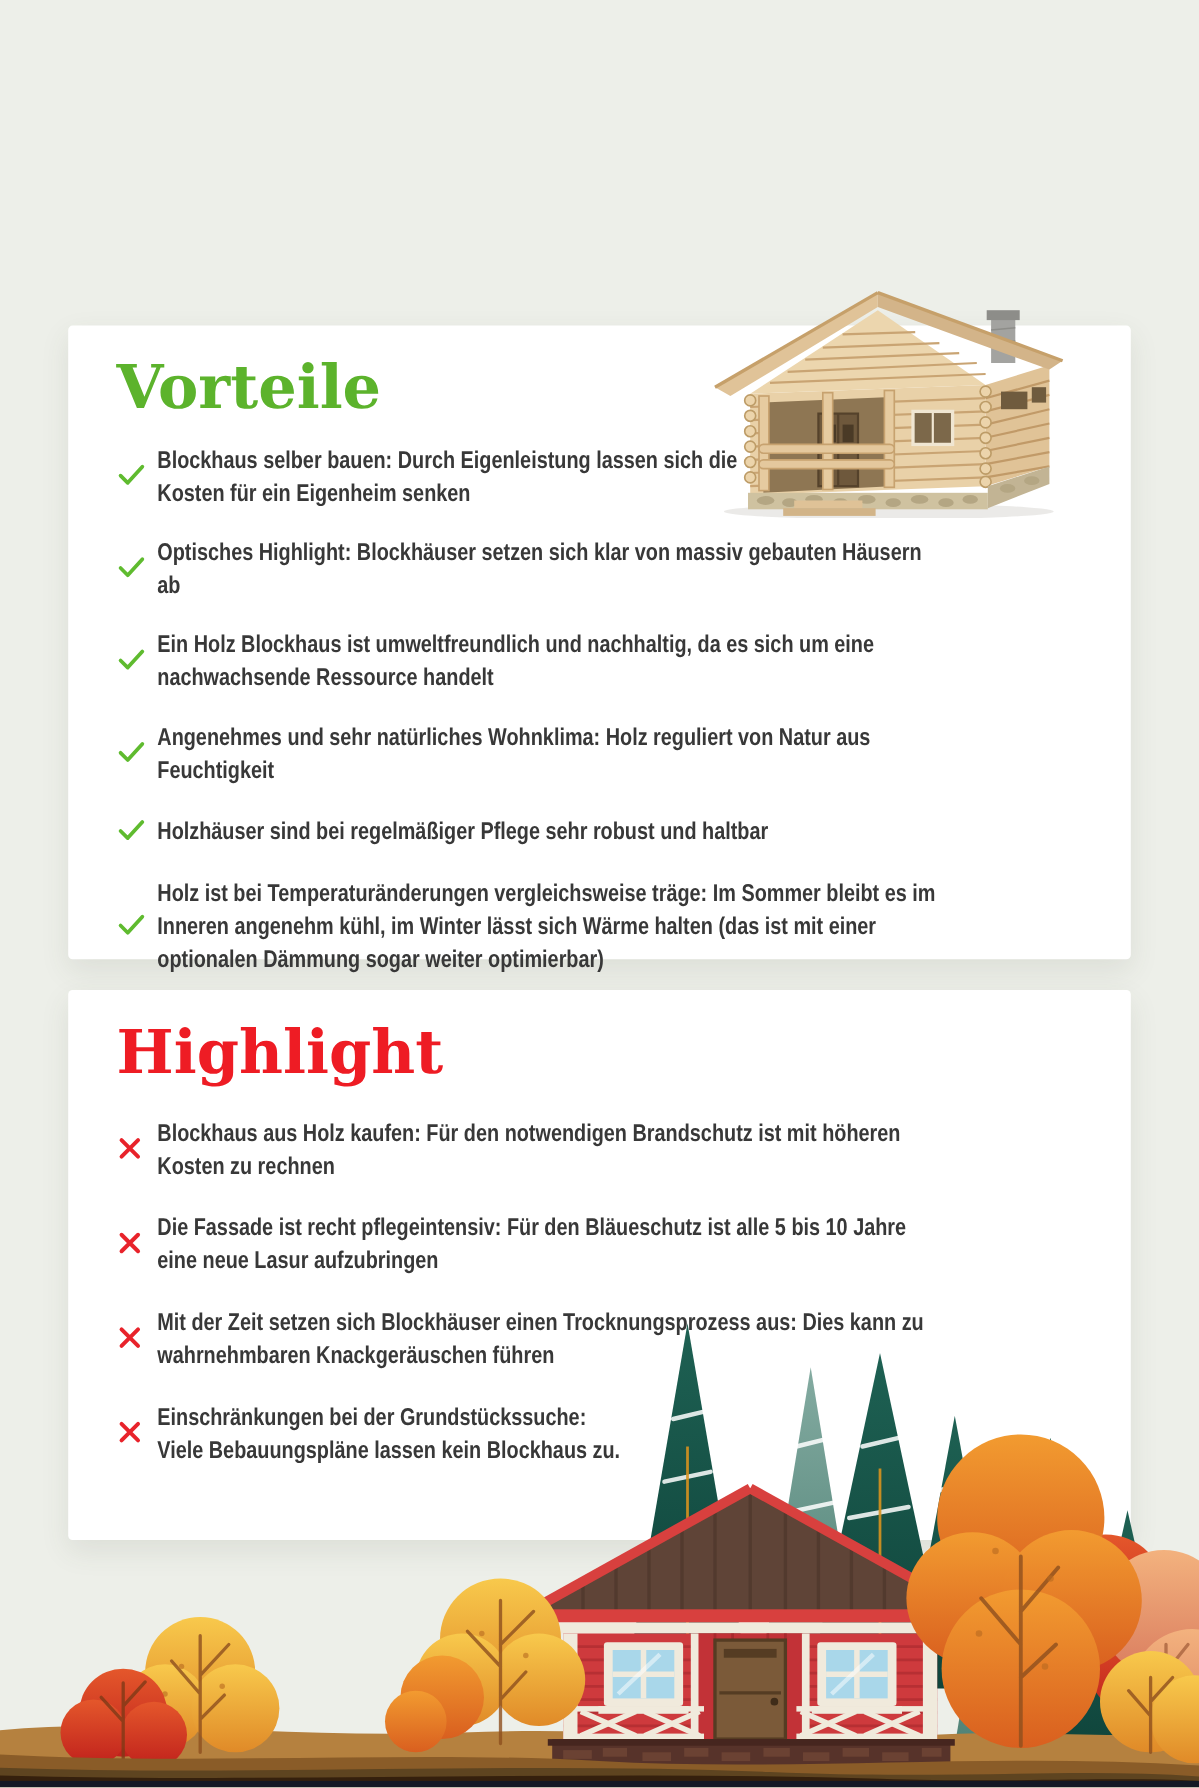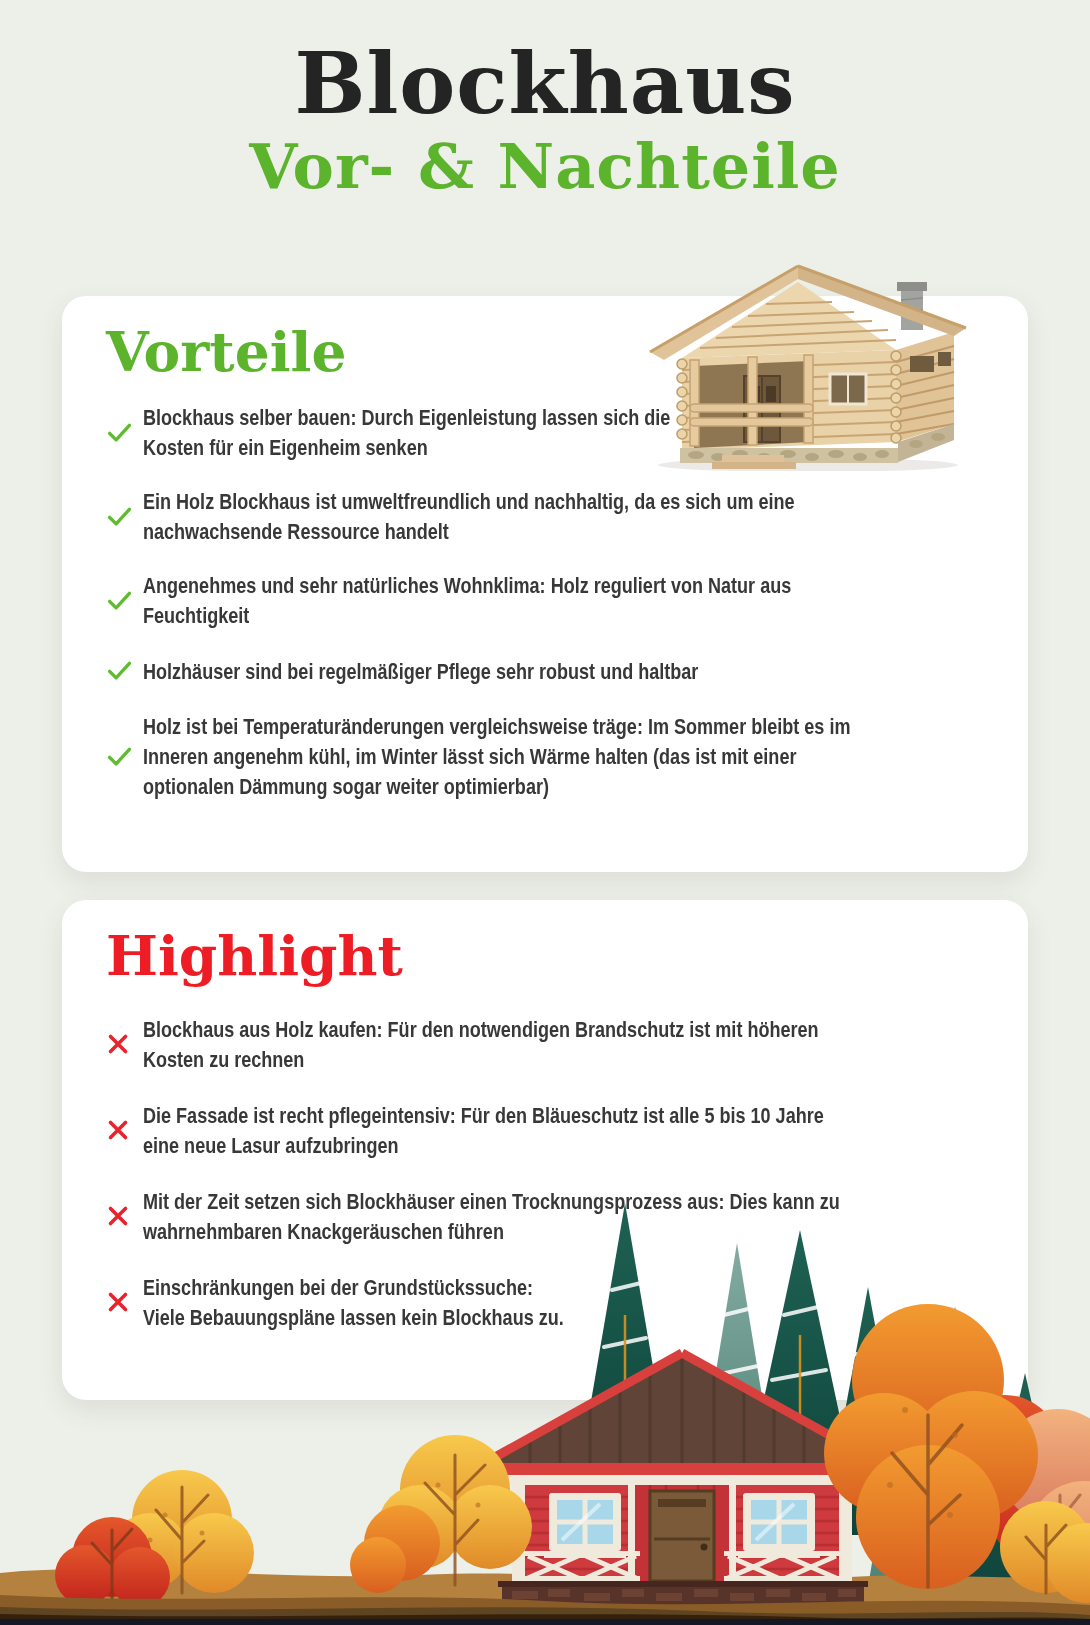--- a/index.html
+++ b/index.html
@@ -37,10 +37,6 @@
 
 <div class="infographic">
 
-  <div class="hdr">
-    <h1 class="title">Blockhaus</h1>
-    <div class="subtitle">Vor- &amp; Nachteile</div>
-  </div>
 
   <section class="card card-vorteile">
     <div class="card-inner">

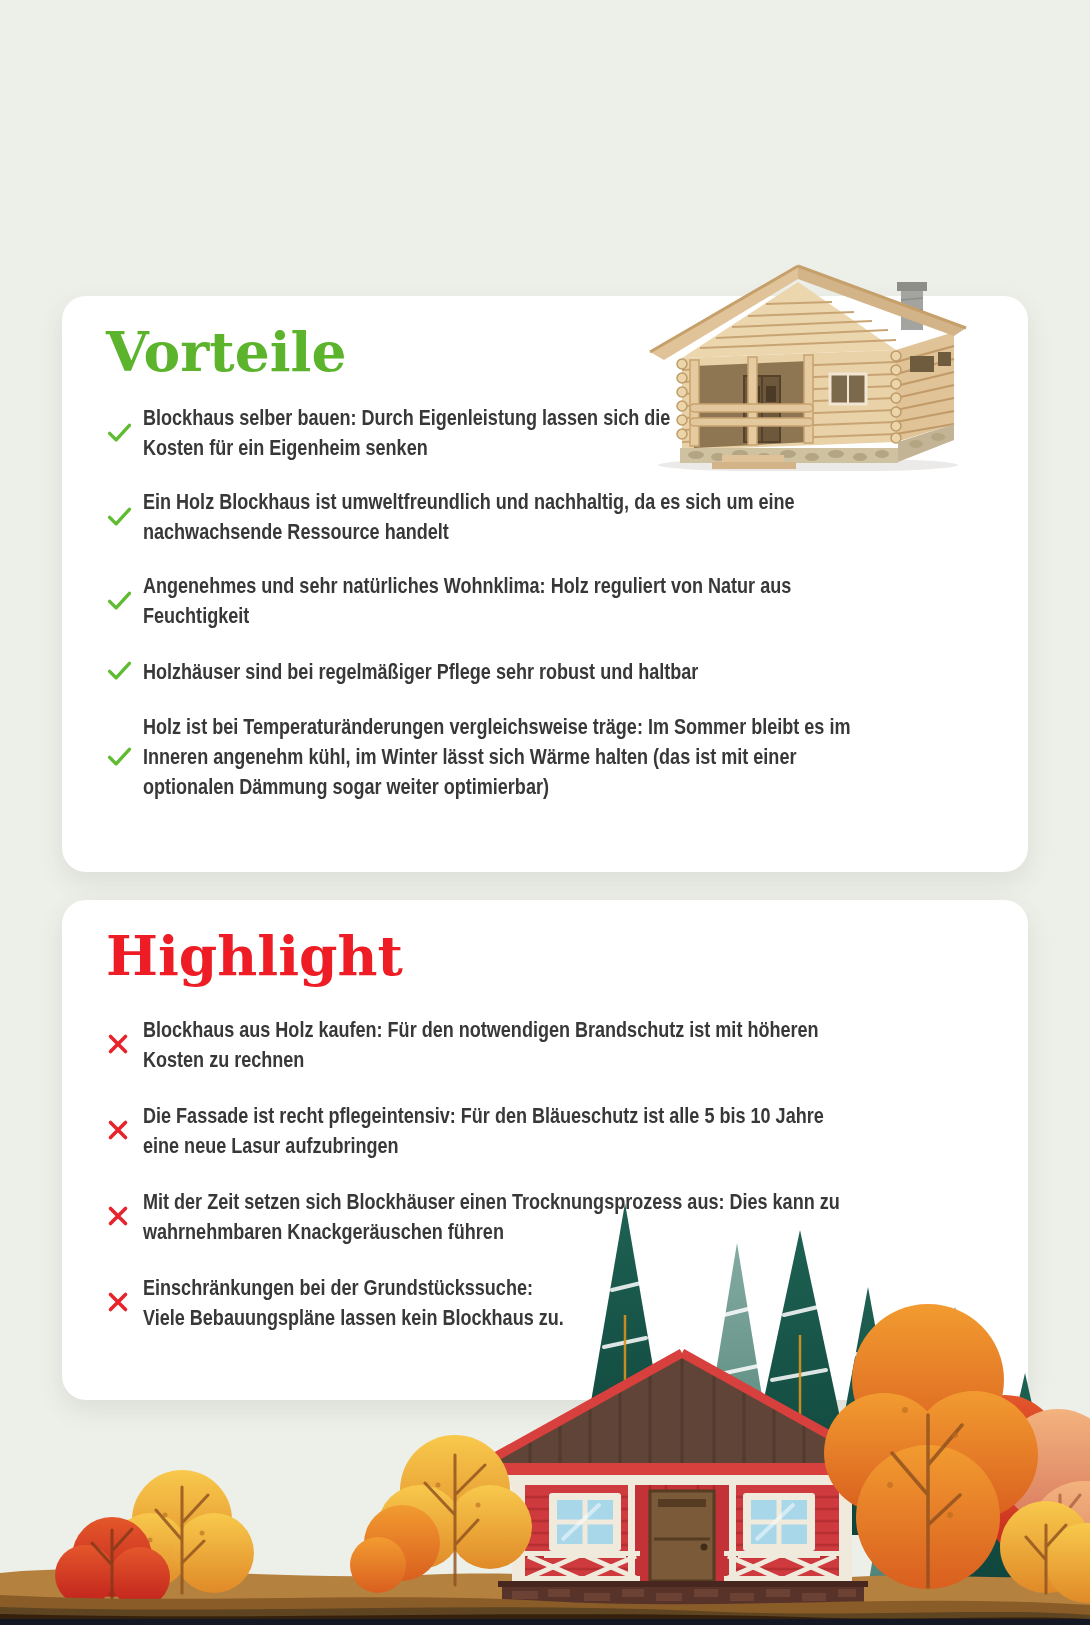--- a/index.html
+++ b/index.html
@@ -13,7 +13,7 @@
   .subtitle{font-family:"DejaVu Serif",serif;font-weight:700;font-size:62px;line-height:1;
     color:#5cb32c;margin:10px 0 0 0;letter-spacing:1px;}
   
-  .card{position:absolute;left:62px;width:966px;background:#ffffff;border-radius:24px;
+  .card{position:absolute;left:62px;width:966px;background:#ffffff;border-radius:4px;
     box-shadow:0 10px 26px rgba(70,80,60,.10);z-index:2;}
   .card-vorteile{top:296px;height:576px;}
   .card-nachteile{top:900px;height:500px;}

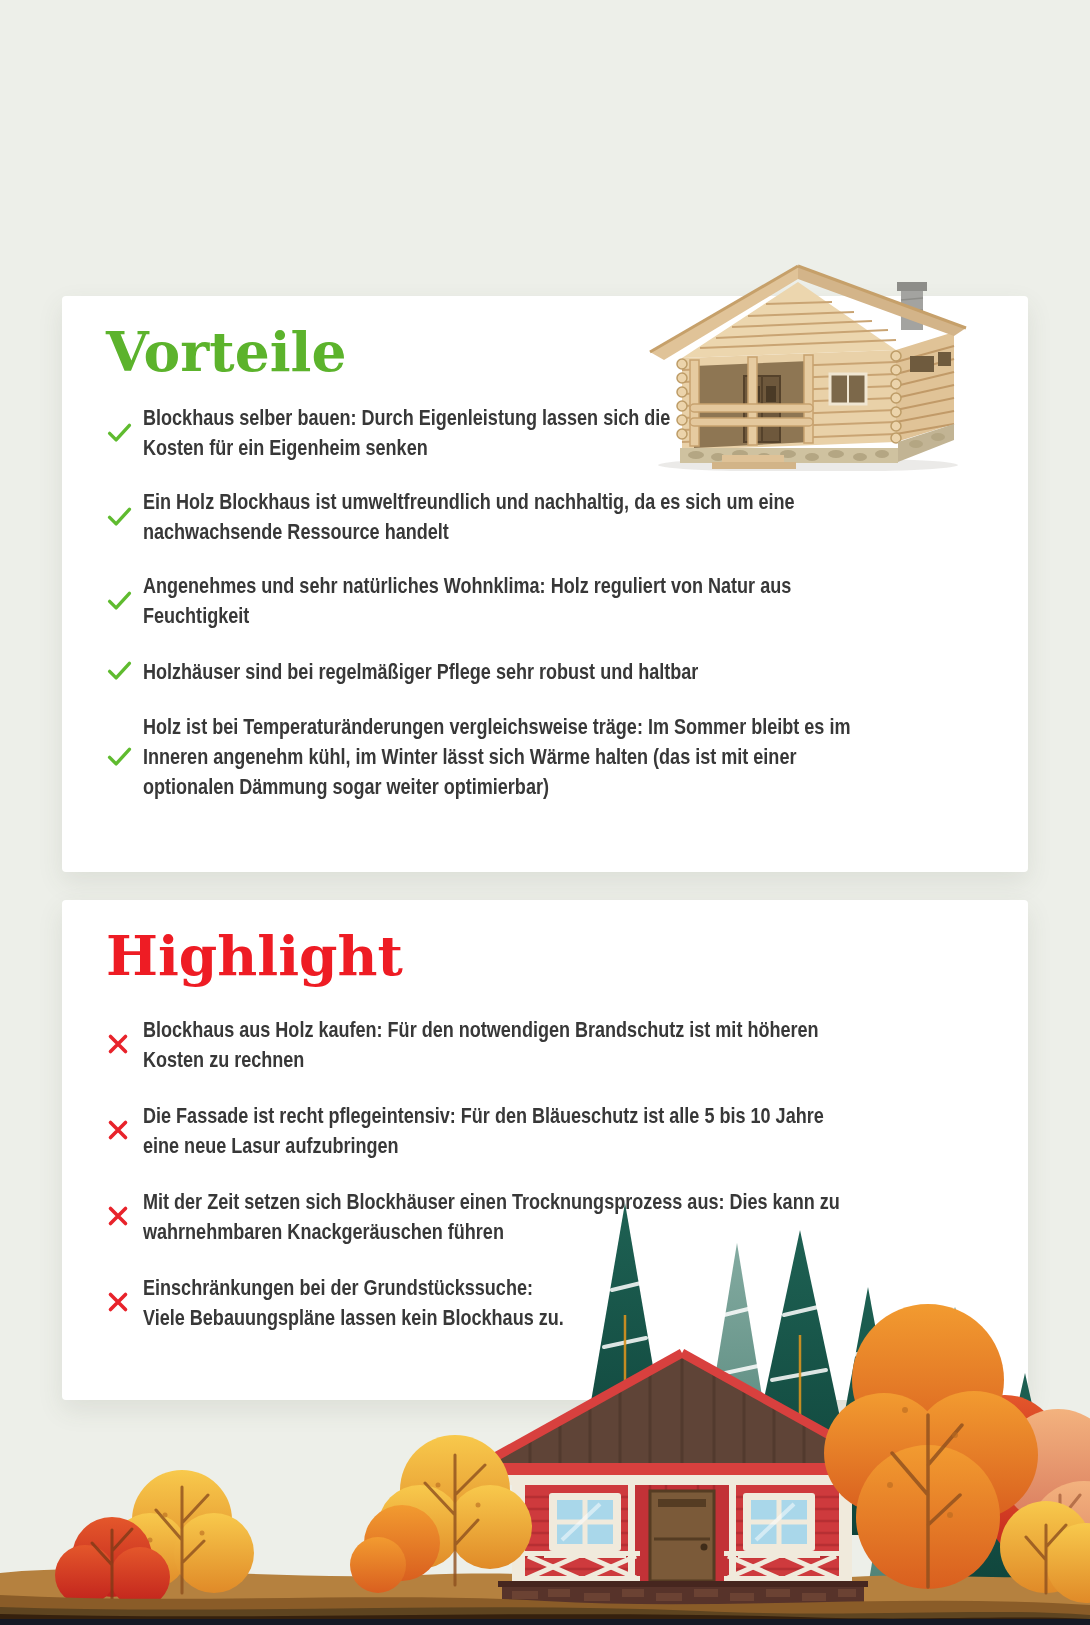--- a/index.html
+++ b/index.html
@@ -52,6 +52,14 @@
           <span class="item-text narrow">Blockhaus selber bauen: Durch Eigenleistung lassen sich die Kosten für ein Eigenheim senken</span>
         </div>
 
+        <div class="item">
+          <span class="ico">
+            <svg width="27" height="27" viewBox="0 0 24 24">
+                <path d="M3.2 12.8 L9 18.6 L20.8 5.6" fill="none" stroke="#5fbb2f" stroke-width="3" stroke-linecap="round" stroke-linejoin="round"></path>
+              </svg>
+          </span>
+          <span class="item-text">Optisches Highlight: Blockhäuser setzen sich klar von massiv gebauten Häusern ab</span>
+        </div>
 
         <div class="item">
           <span class="ico">

